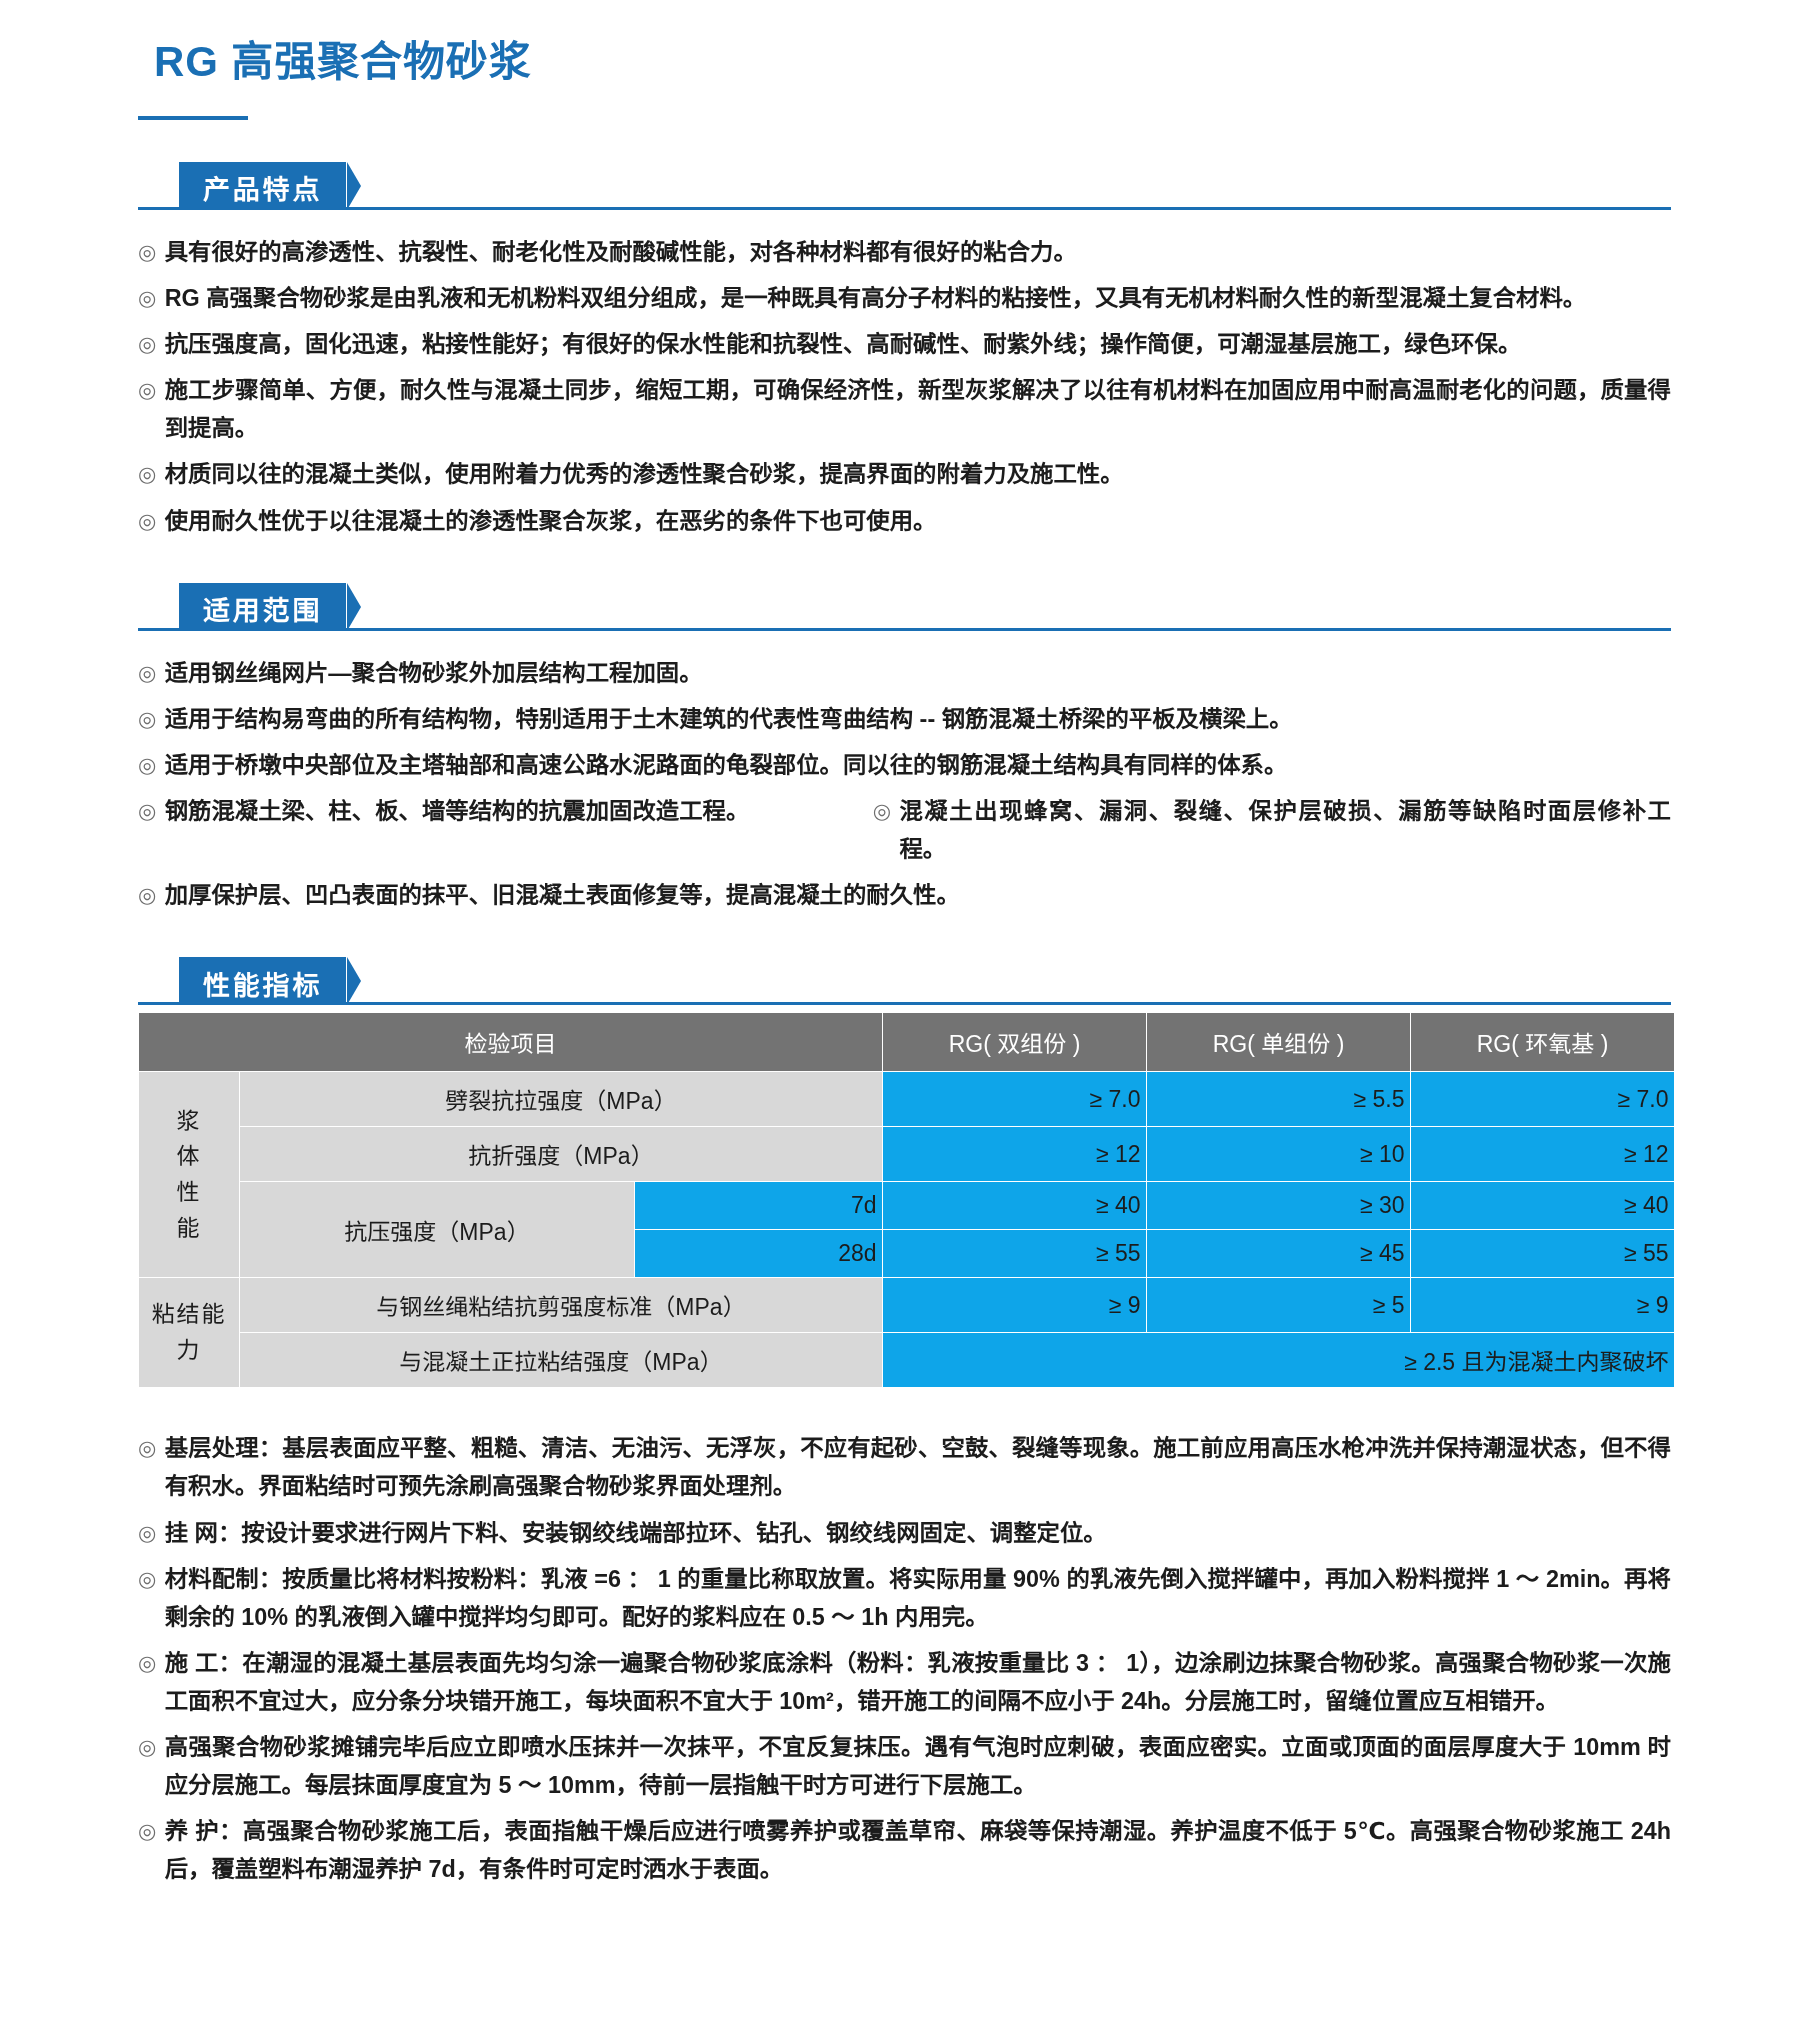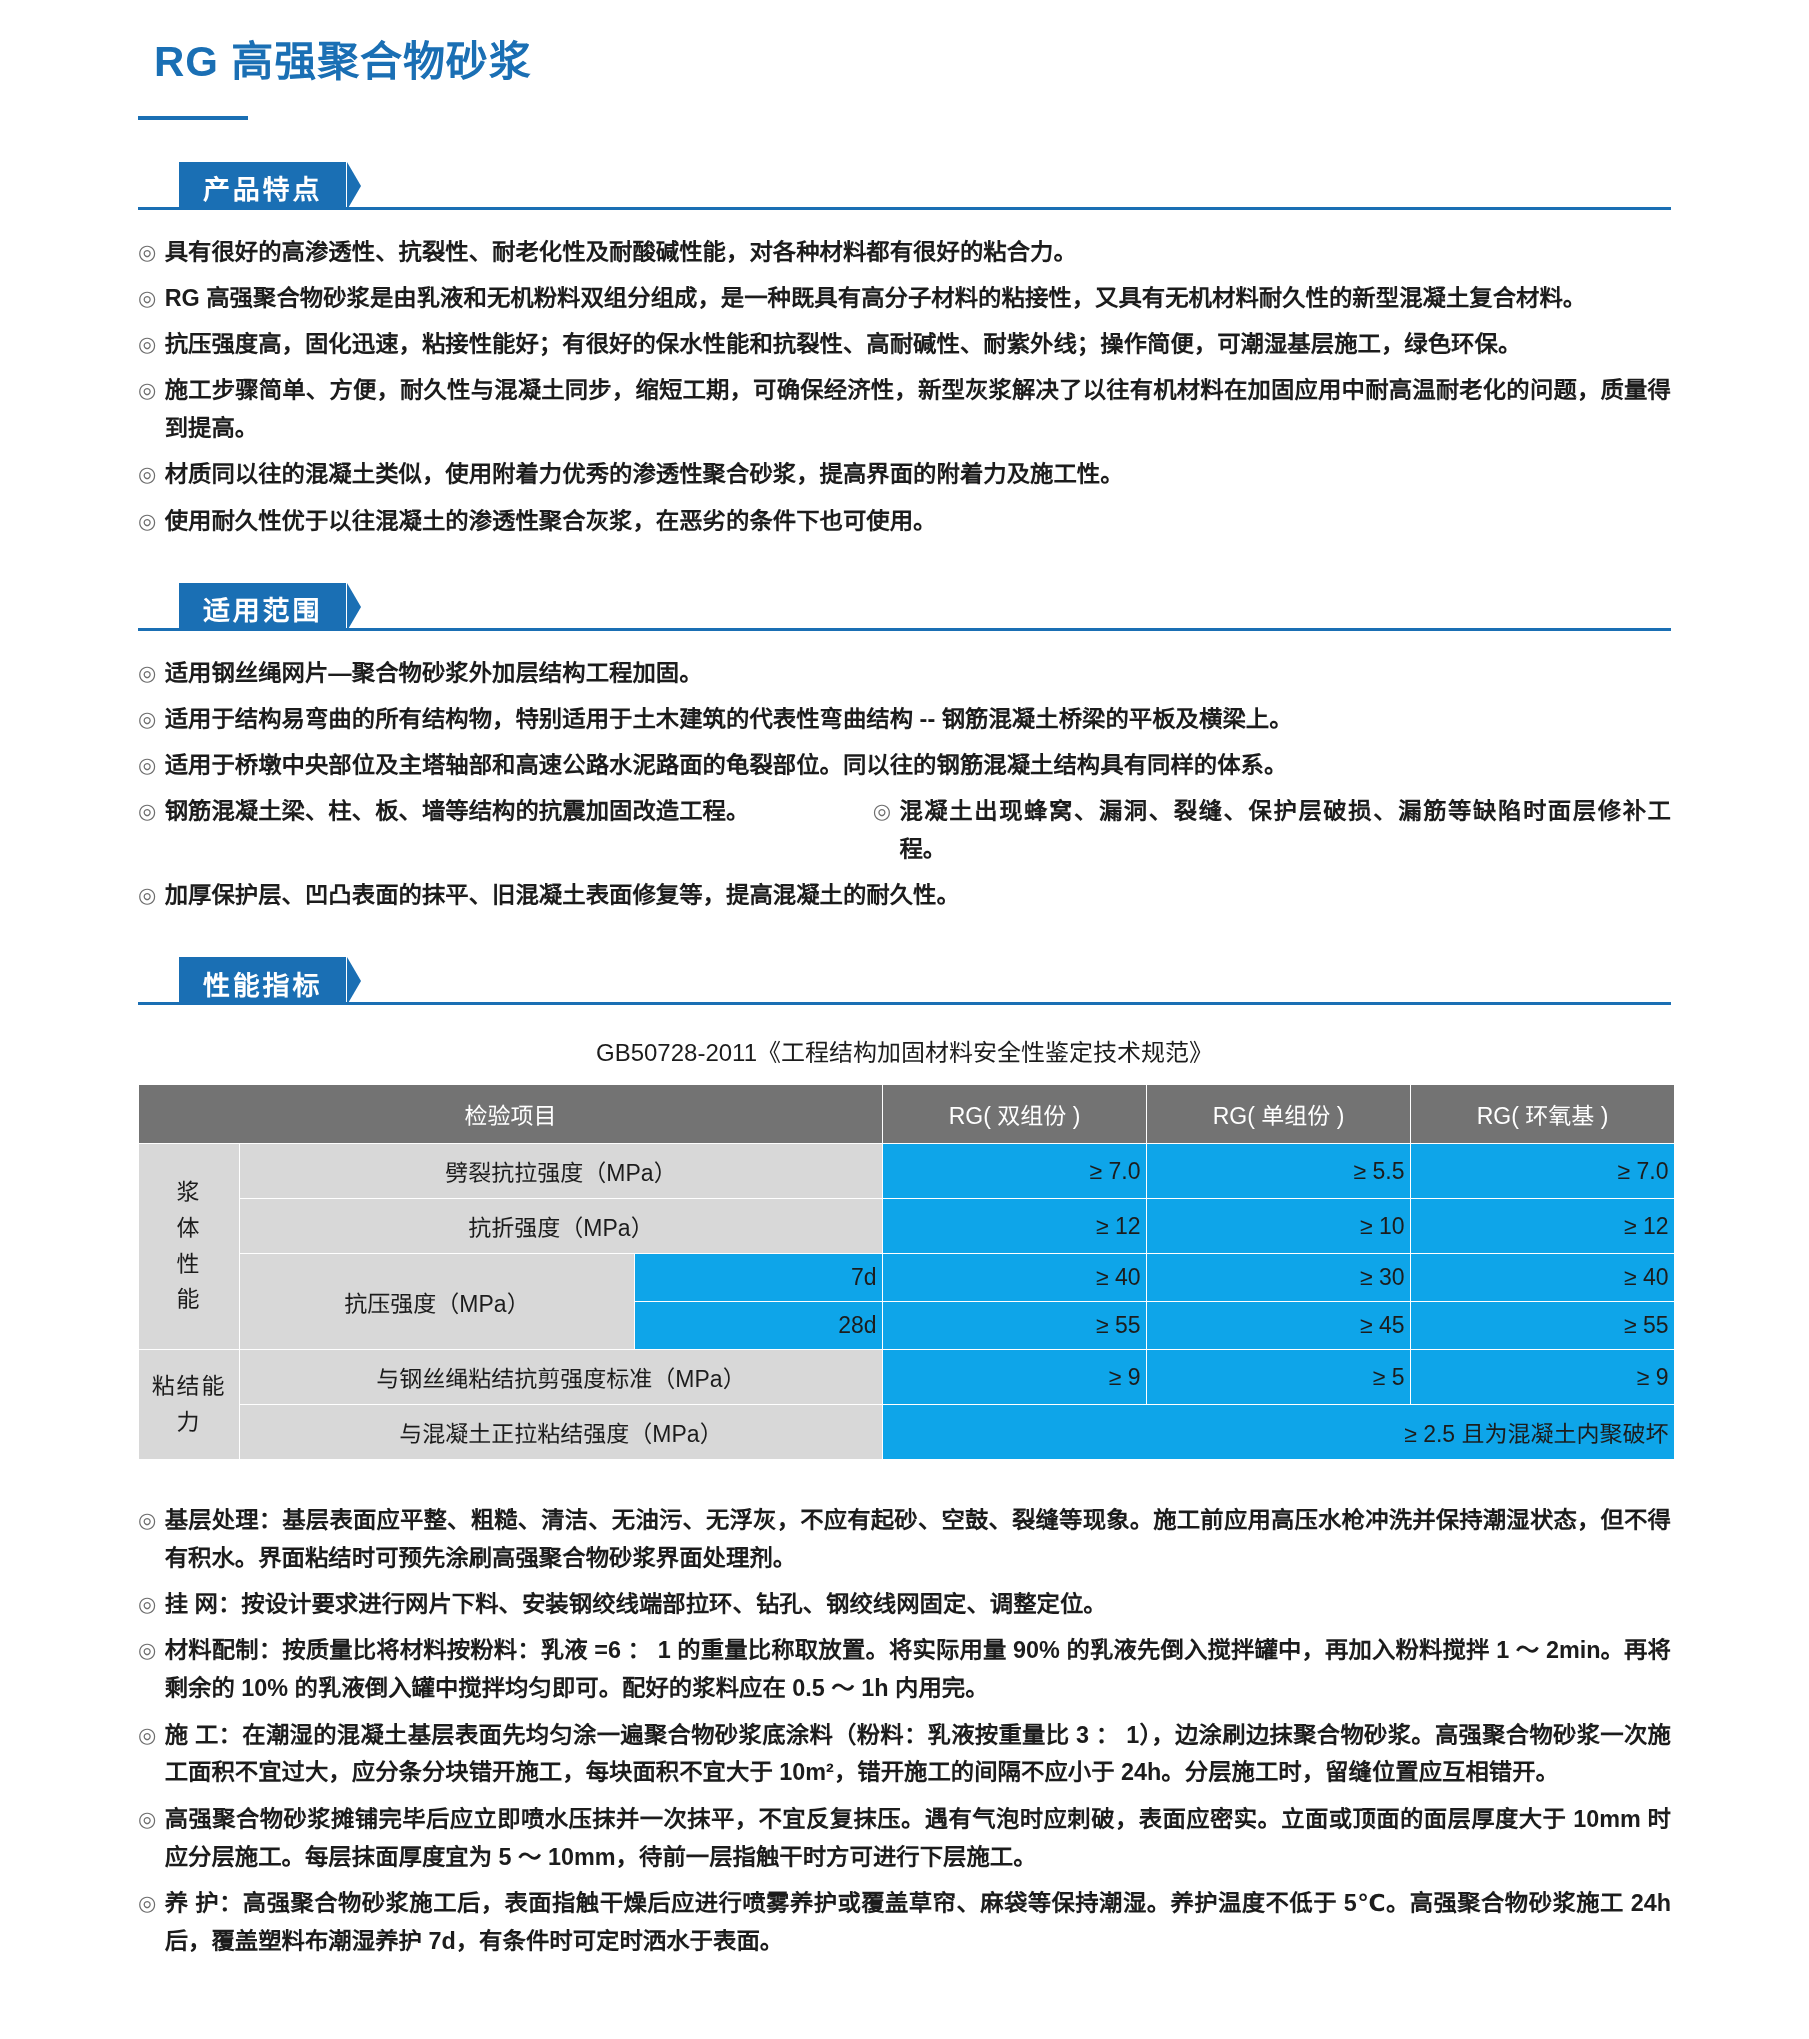--- a/index.html
+++ b/index.html
@@ -252,7 +252,6 @@
       <div class="ribbon">性能指标</div>
       <div class="underline"></div>
     </div>
-    <div class="table-caption">GB50728-2011《工程结构加固材料安全性鉴定技术规范》</div>
     <table class="perf">
       <colgroup>
         <col style="width:101px">

